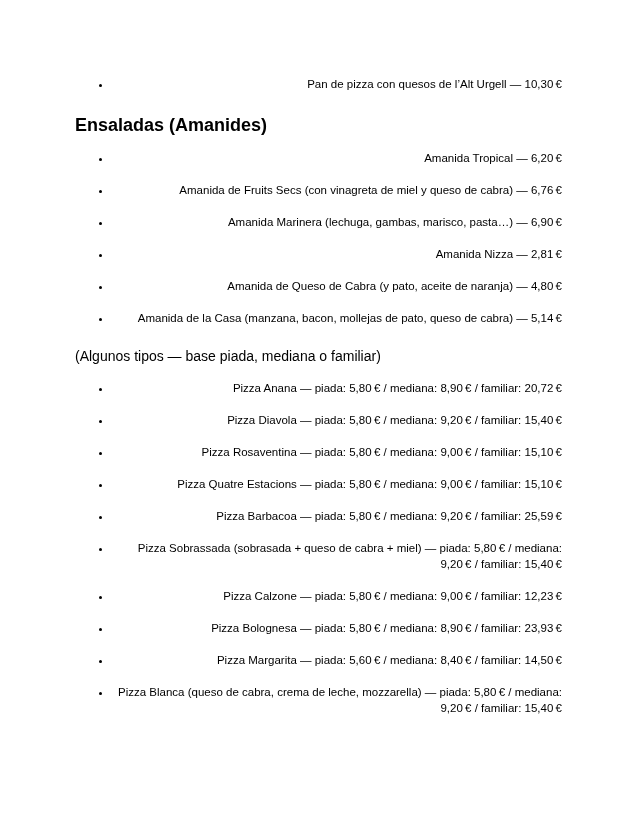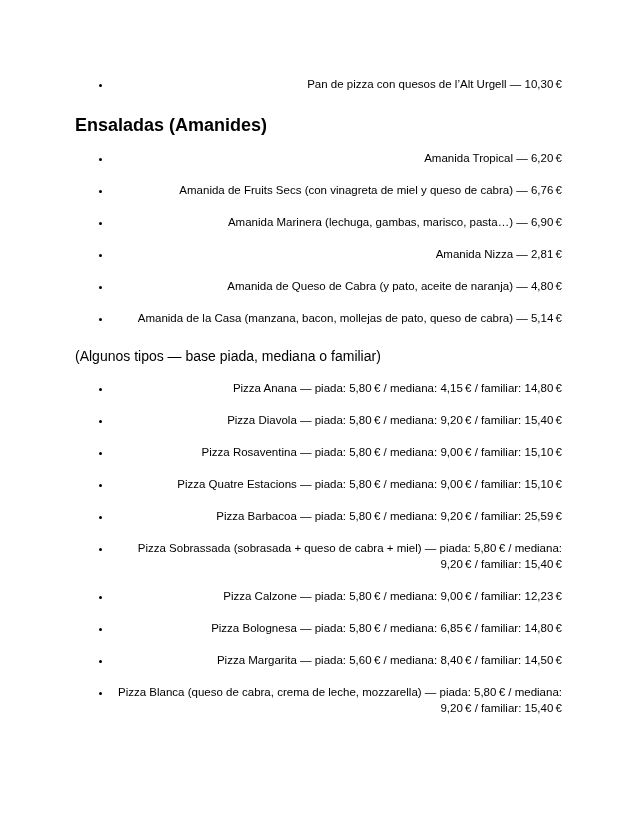--- a/index.html
+++ b/index.html
@@ -83,7 +83,7 @@
   <p class="section-note">(Algunos tipos — base piada, mediana o familiar)</p>
 
   <ul class="menu-list">
-    <li>Pizza Anana — piada: 5,80 € / mediana: 4,15 € / familiar: 14,80 €</li>
+    <li>Pizza Anana — piada: 5,80 € / mediana: 8,90 € / familiar: 20,72 €</li>
     <li>Pizza Diavola — piada: 5,80 € / mediana: 9,20 € / familiar: 15,40 €</li>
     <li>Pizza Rosaventina — piada: 5,80 € / mediana: 9,00 € / familiar: 15,10 €</li>
     <li>Pizza Quatre Estacions — piada: 5,80 € / mediana: 9,00 € / familiar: 15,10 €</li>

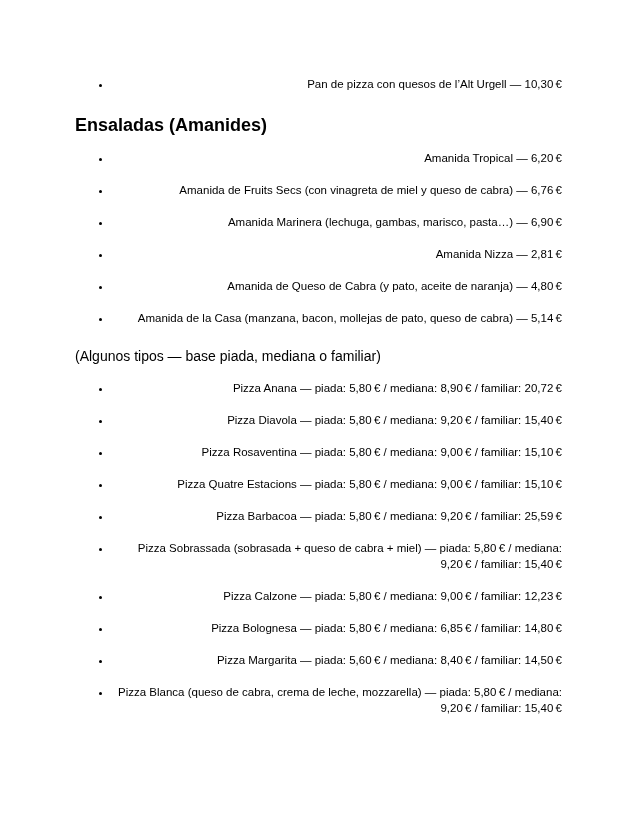--- a/index.html
+++ b/index.html
@@ -90,7 +90,7 @@
     <li>Pizza Barbacoa — piada: 5,80 € / mediana: 9,20 € / familiar: 25,59 €</li>
     <li>Pizza Sobrassada (sobrasada + queso de cabra + miel) — piada: 5,80 € / mediana: 9,20 € / familiar: 15,40 €</li>
     <li>Pizza Calzone — piada: 5,80 € / mediana: 9,00 € / familiar: 12,23 €</li>
-    <li>Pizza Bolognesa — piada: 5,80 € / mediana: 6,85 € / familiar: 14,80 €</li>
+    <li>Pizza Bolognesa — piada: 5,80 € / mediana: 8,90 € / familiar: 23,93 €</li>
     <li>Pizza Margarita — piada: 5,60 € / mediana: 8,40 € / familiar: 14,50 €</li>
     <li>Pizza Blanca (queso de cabra, crema de leche, mozzarella) — piada: 5,80 € / mediana: 9,20 € / familiar: 15,40 €</li>
   </ul>

